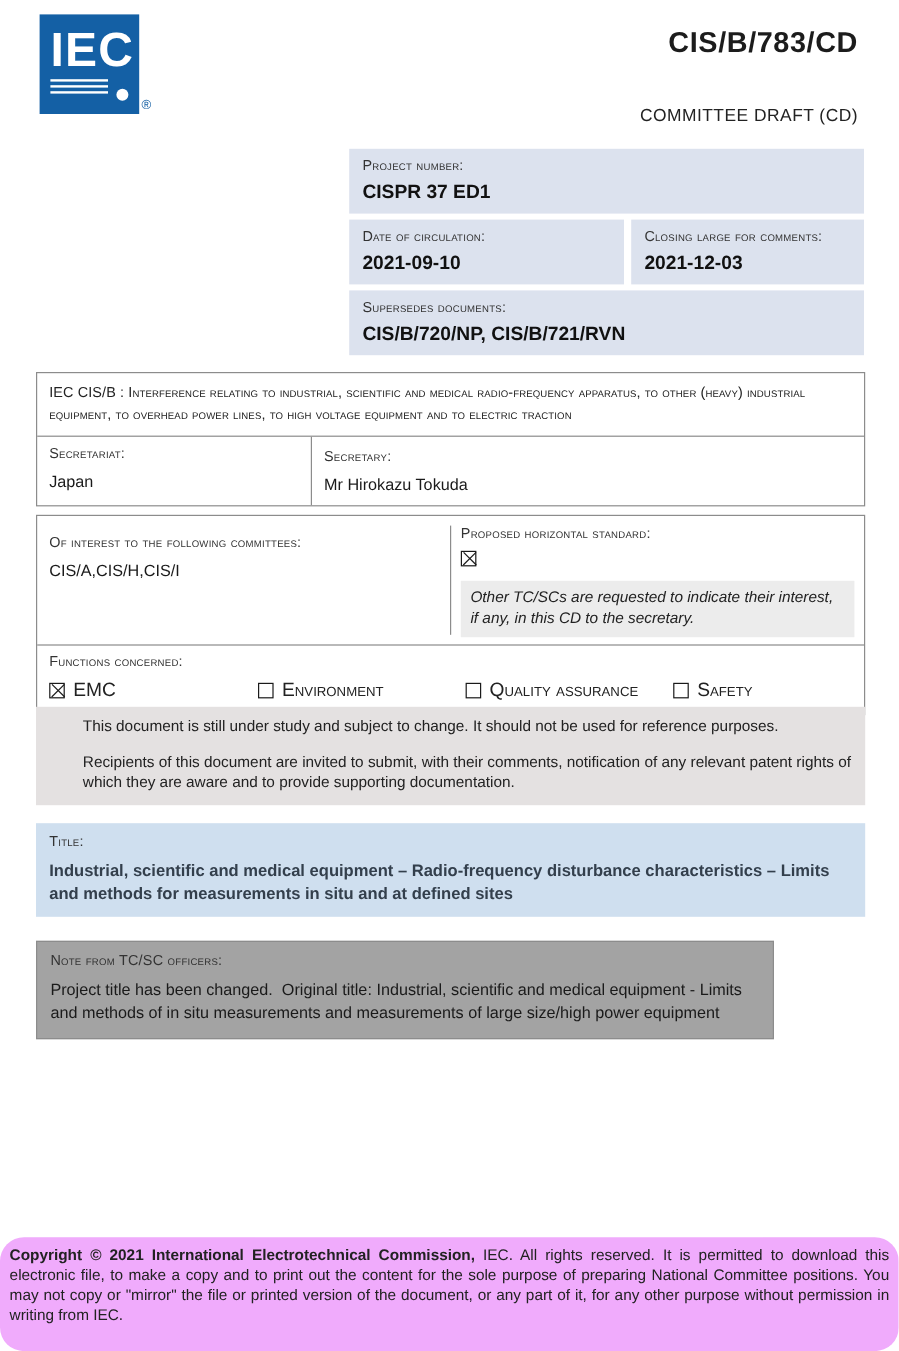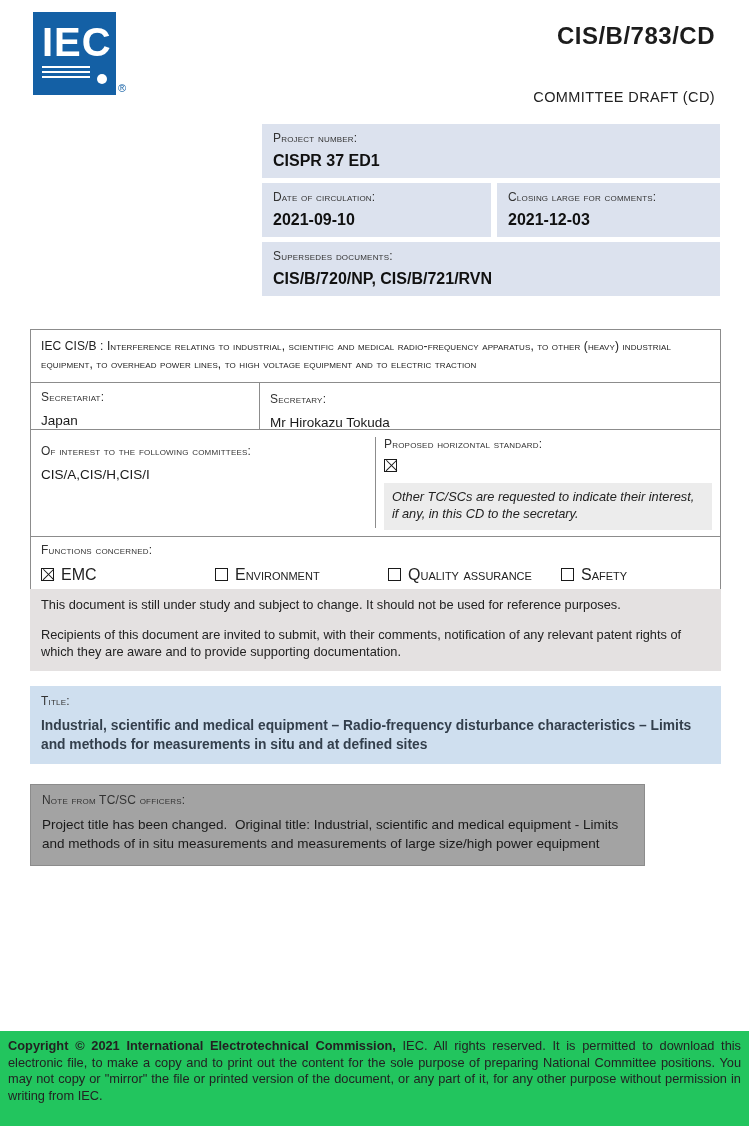--- a/index.html
+++ b/index.html
@@ -19,7 +19,7 @@
 
   
   .meta { position:absolute; left:262px; top:124px; width:458px; }
-  .meta-row { display:flex; gap:6px; margin-bottom:5px; }
+  .meta-row { display:flex; gap:6px; margin-bottom:5px;margin-left:29px; }
   .meta-box { background:#dce2ee; padding:7px 11px 8px 11px; min-height:53px; flex:1; }
   .meta-box.half-l { flex:0 0 229px; }
   .sc { font-variant:small-caps; }

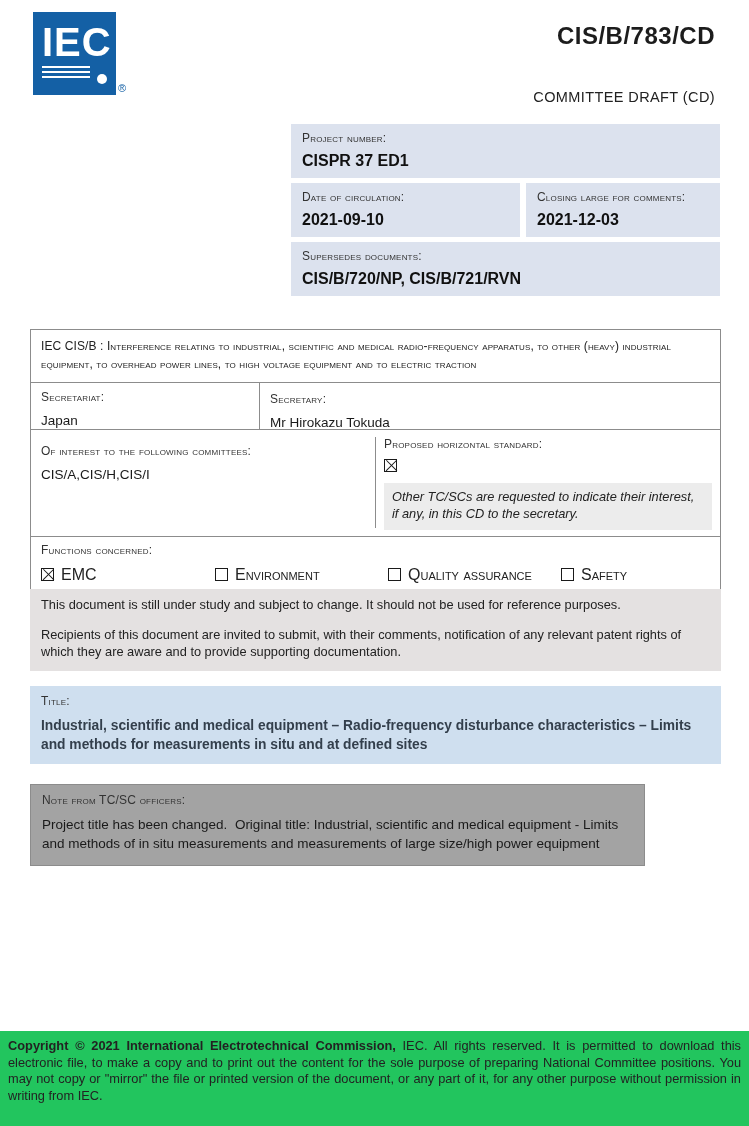--- a/index.html
+++ b/index.html
@@ -28,7 +28,7 @@
 
   
   .tbl { position:absolute; left:30px; width:691px; border:1px solid #8c8c8c; background:#fff; }
-  .tbl-committee { top:329px; }
+  .tbl-committee { top:310px; }
   .tbl-interest { top:429px; }
   .cell { padding:7px 10px 9px 10px; }
   .desc { font-size:12px; line-height:1.5; color:#222; letter-spacing:0.1px; }

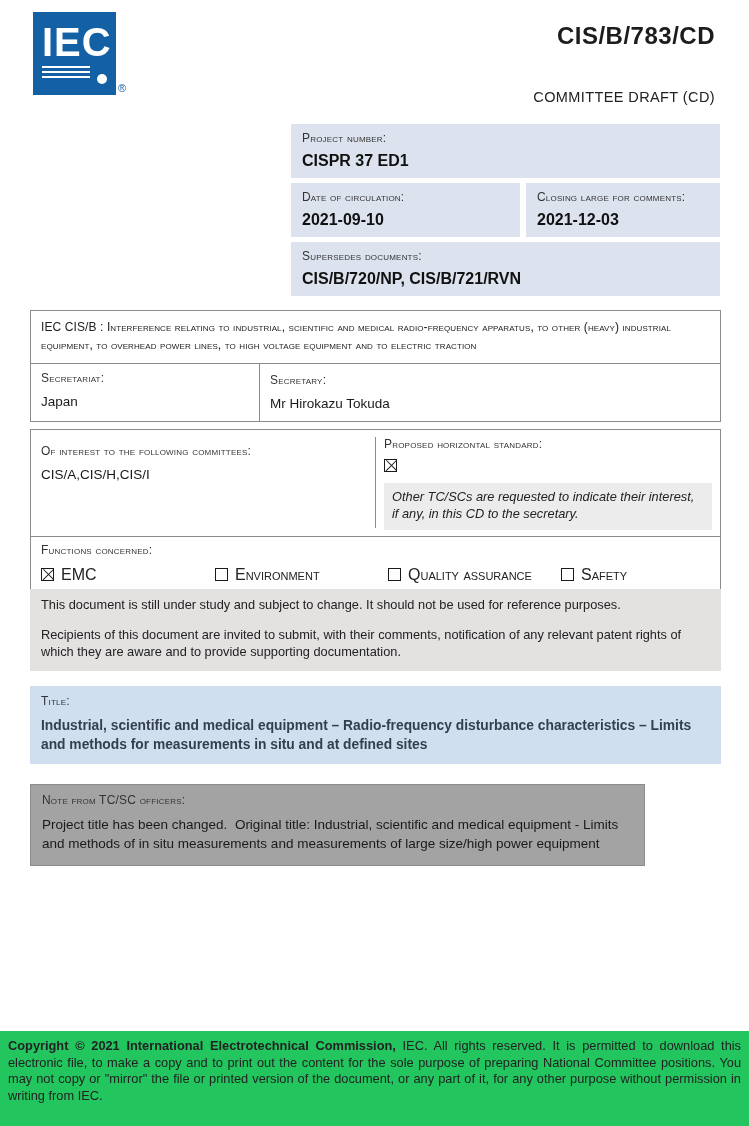--- a/index.html
+++ b/index.html
@@ -57,7 +57,7 @@
 
   
   .study-box { position:absolute; left:30px; top:589px; width:691px; min-height:77px; background:#e4e1e1; padding:8px 11px 10px 11px; }
-  .study-box p { font-size:12.8px; line-height:1.32; color:#222; }
+  .study-box p { font-size:12.8px; line-height:1.32; color:#222;margin-left:28px; }
   .study-box p + p { margin-top:13px; }
 
   .title-box { position:absolute; left:30px; top:686px; width:691px; min-height:78px; background:#cfdfef; padding:8px 11px 6px 11px; }

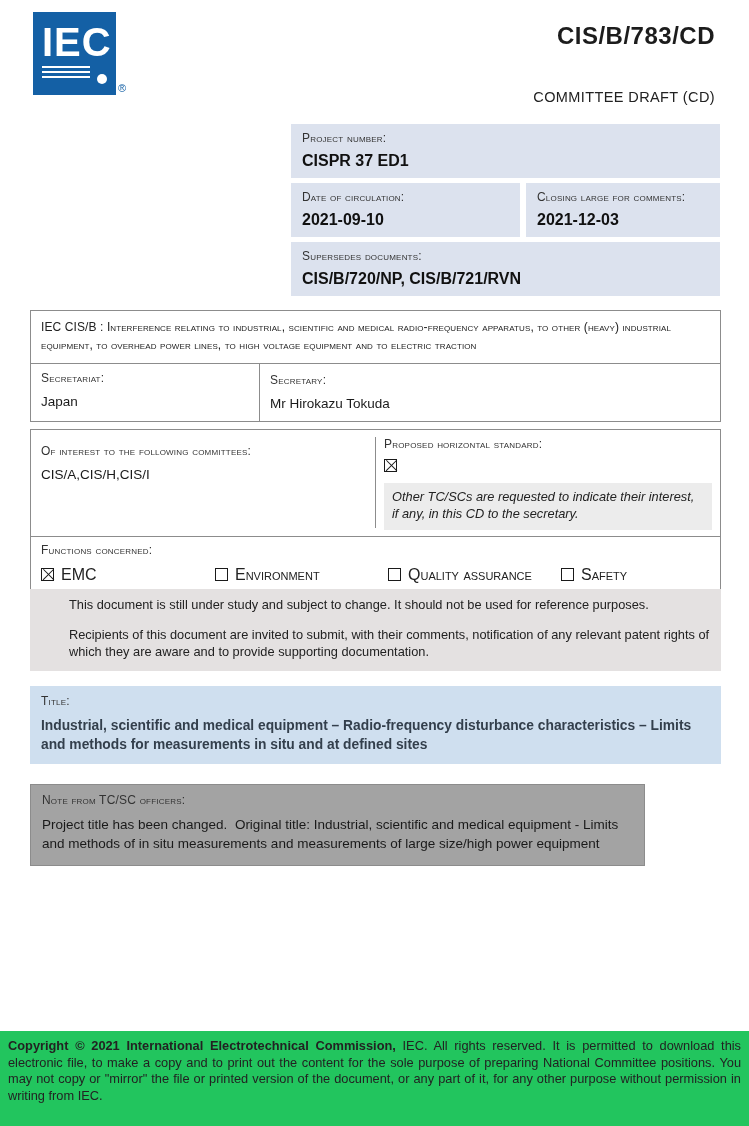--- a/index.html
+++ b/index.html
@@ -67,7 +67,7 @@
   .note-val { font-size:13.5px; color:#1a1a1a; line-height:1.4; margin-top:9px; }
 
   
-  .footer { position:absolute; left:0; top:1031px; width:749px; height:95px; background:#22c55e; padding:7px 8px; }
+  .footer { position:absolute; left:0; top:1031px; width:749px; height:95px; background:#f0abfc; padding:7px 8px;border-radius:20px; }
   .footer p { font-size:12.8px; line-height:1.3; color:#222; text-align:justify; }
   .footer .bold { font-weight:bold; }
 </style>

